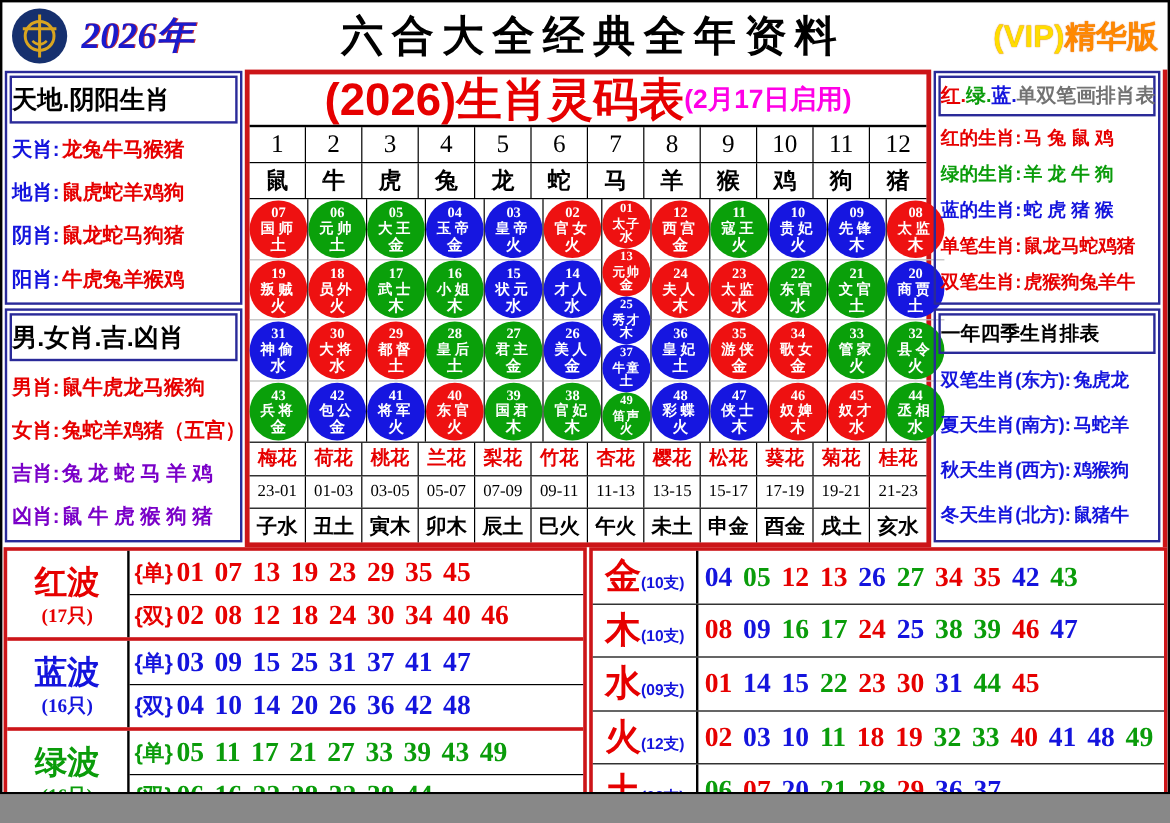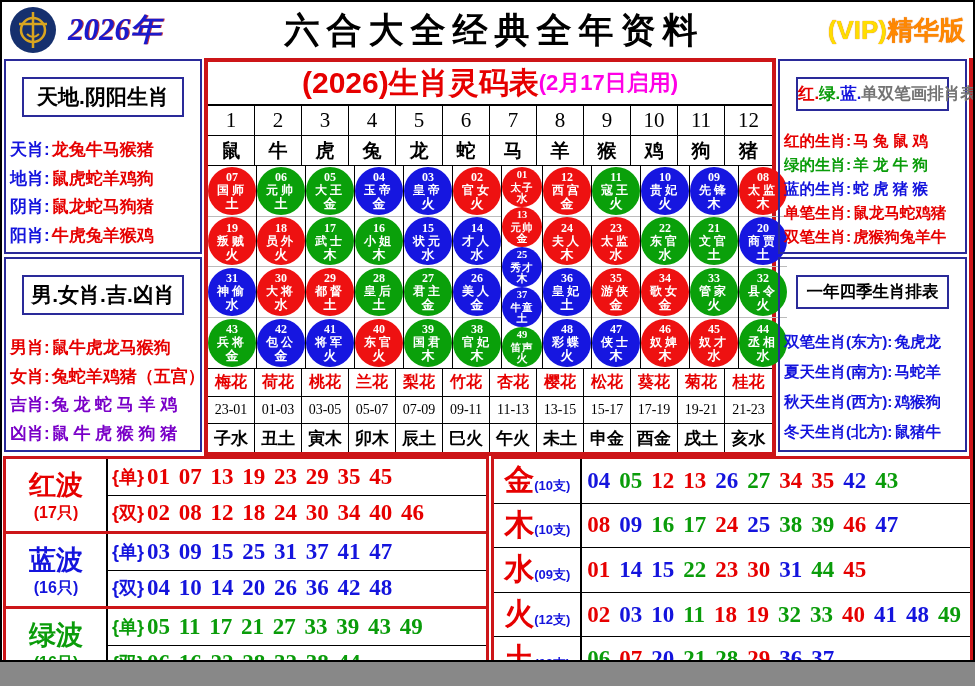--- a/index.html
+++ b/index.html
@@ -27,7 +27,7 @@
   .sidebar.left{width:202px;padding:1px 2px;}
   .sidebar.right{width:197px;padding:1px 2px;border-right:4px solid #cc1518;}
   .sbox{border:2px solid #2a2a99;box-sizing:border-box;display:flex;flex-direction:column;margin-bottom:3px;flex:1;}
-  .sbox-header{border:2px solid #2a2a99;margin:16px;padding:4px 0;text-align:center;
+  .sbox-header{border:2px solid #2a2a99;margin:2px;padding:4px 0;
     font-size:21px;font-weight:bold;color:#000;white-space:nowrap;}
   .right .sbox-header{font-size:16.5px;letter-spacing:0;}
   .srows{flex:1;display:flex;flex-direction:column;justify-content:space-around;padding:2px 4px;}

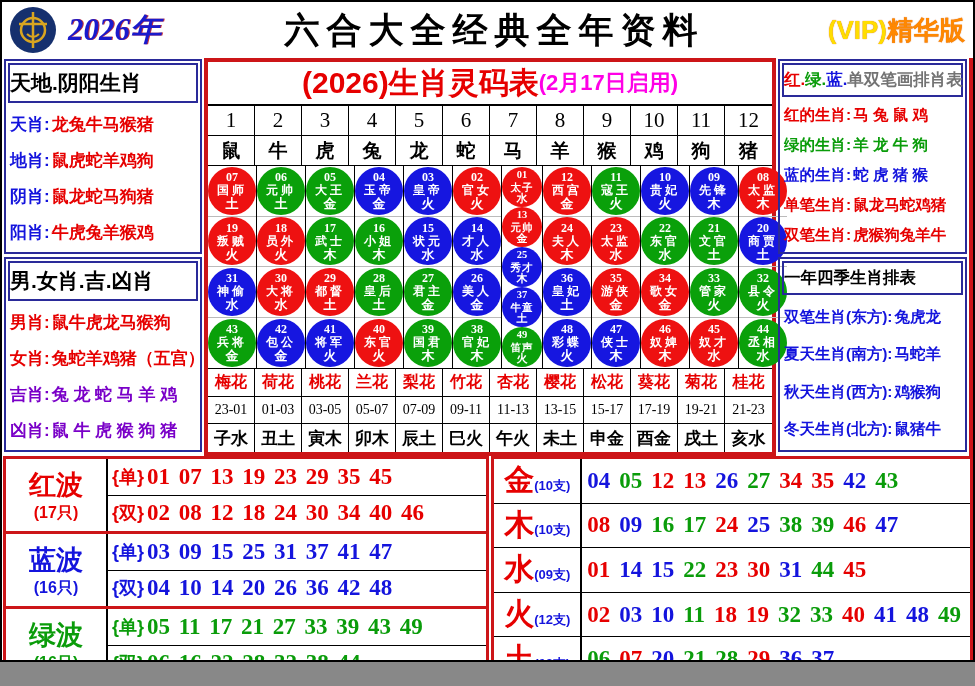--- a/index.html
+++ b/index.html
@@ -38,7 +38,7 @@
   
   .center{width:572px;border:4px solid #cc1518;box-sizing:border-box;display:flex;flex-direction:column;background:#fff;}
   .center-title{height:42px;display:flex;align-items:center;justify-content:center;white-space:nowrap;}
-  .center-title .t1{font-size:30px;font-weight:bold;color:#e60000;}
+  .center-title .t1{font-size:38px;font-weight:bold;color:#e60000;}
   .center-title .t2{font-size:22px;font-weight:bold;color:#ff00e6;}
   .crow{display:grid;grid-template-columns:repeat(12,1fr);}
   .crow .cell{display:flex;align-items:center;justify-content:center;border-right:1px solid #000;

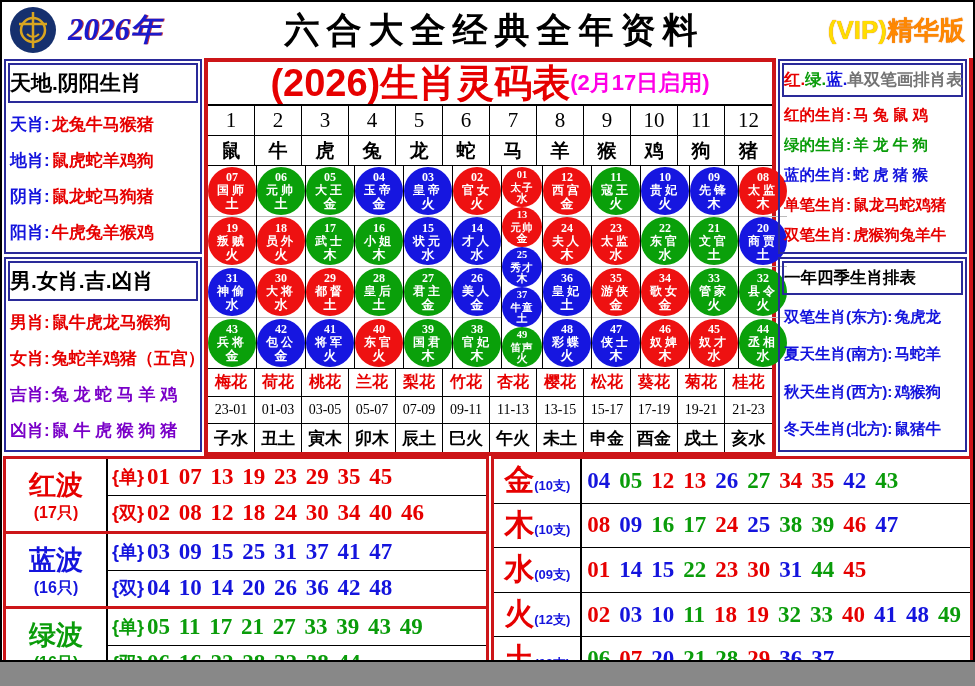--- a/index.html
+++ b/index.html
@@ -74,7 +74,7 @@
   .wave-label{width:102px;border-right:2px solid #000;display:flex;flex-direction:column;
     align-items:center;justify-content:center;box-sizing:border-box;}
   .wave-name{font-size:27px;font-weight:bold;}
-  .wave-count{font-size:16px;font-weight:bold;}
+  .wave-count{font-size:16px;font-weight:bold;font-family:Liberation Serif, serif;}
   .wave-nums{flex:1;display:flex;flex-direction:column;}
   .wave-row{flex:1;display:flex;align-items:center;padding-left:4px;border-bottom:1px solid #000;box-sizing:border-box;white-space:nowrap;}
   .wave-row:last-child{border-bottom:none;}

